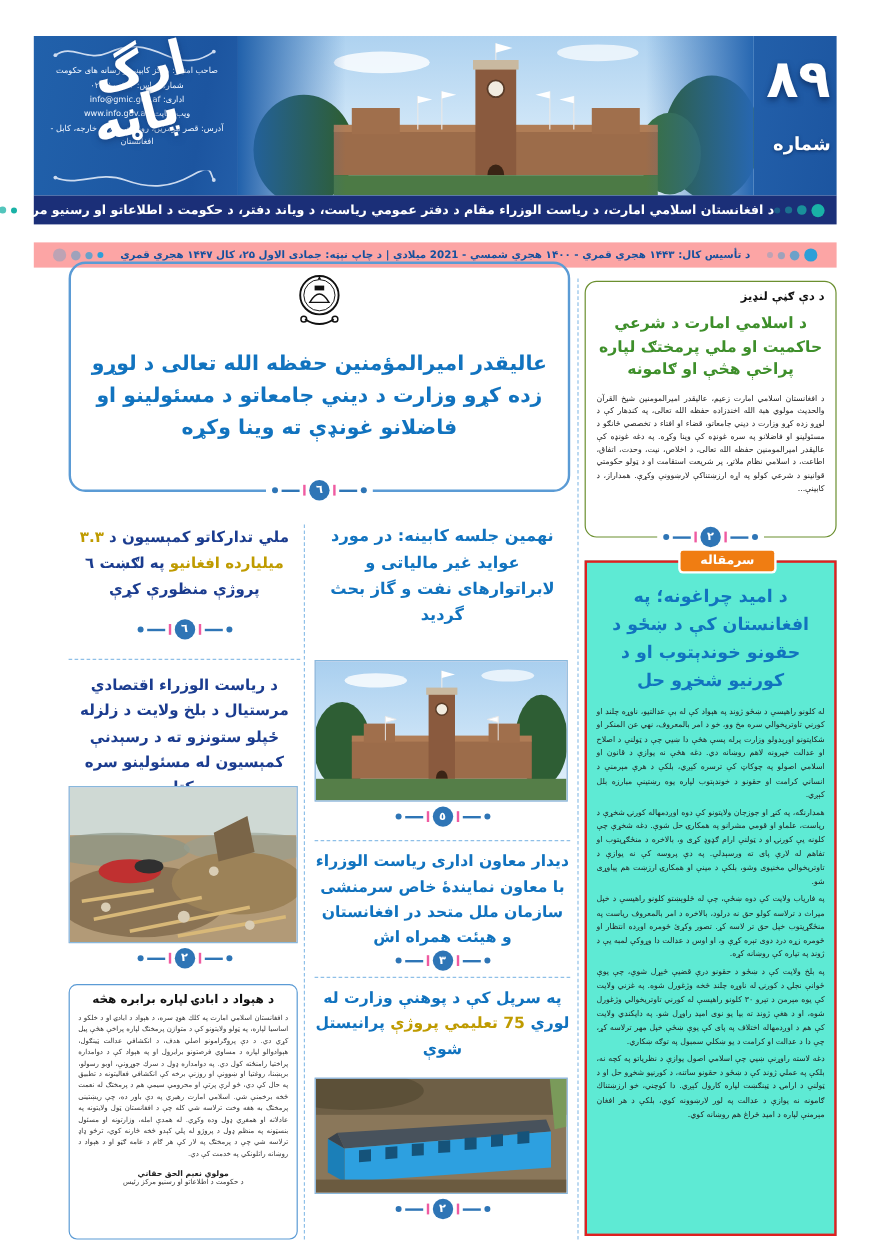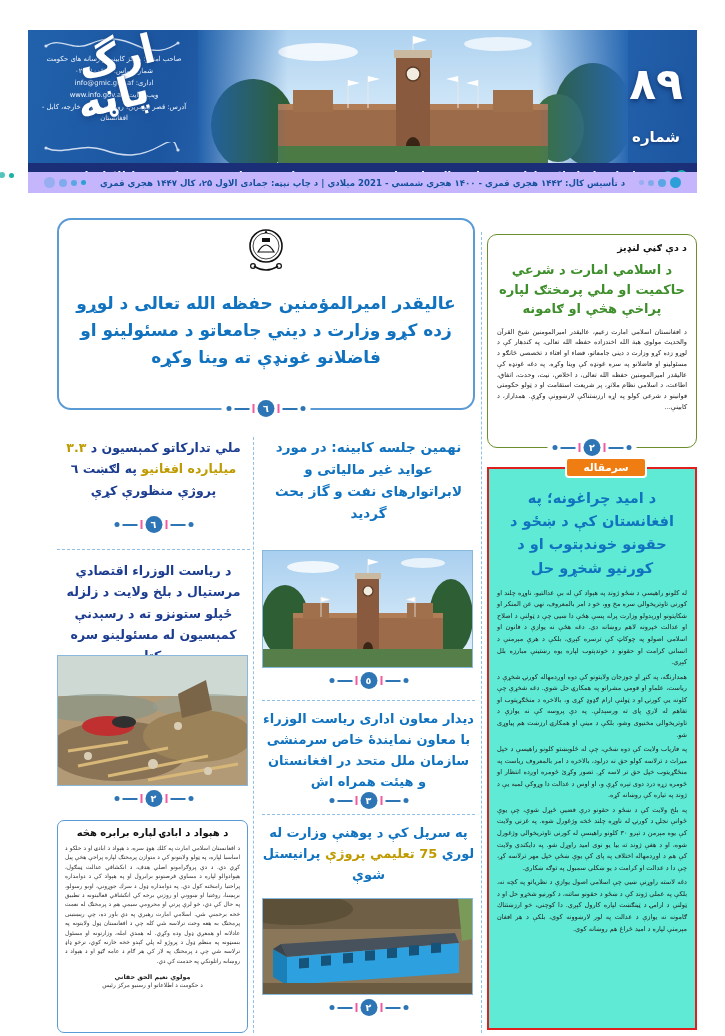--- a/index.html
+++ b/index.html
@@ -25,7 +25,7 @@
   }
   .masthead-title .l1{font-size:40px;display:block;letter-spacing:2px;}
   .masthead-title .l2{font-size:42px;display:block;margin-right:26px;}
-  .issue{left:592px;top:30px;width:72px;text-align:center;color:#fff;}
+  .issue{left:592px;top:13px;width:72px;color:#fff;}
   .issue .num{font-size:44px;font-weight:bold;text-shadow:0 2px 5px rgba(10,40,90,.8);line-height:1.1;}
   .issue .lbl{font-size:15px;font-weight:bold;margin-top:20px;text-shadow:0 1px 3px rgba(10,40,90,.8);}
   

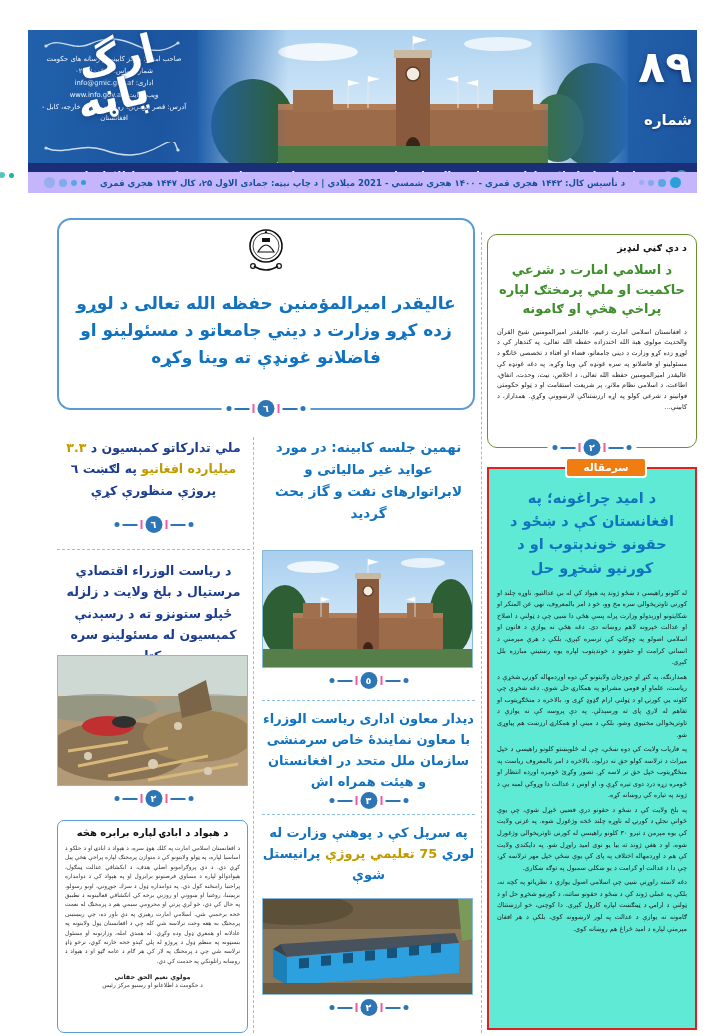--- a/index.html
+++ b/index.html
@@ -35,7 +35,7 @@
   }
   .org-strip .txt{color:#ffffff;font-size:10.5px;font-weight:bold;white-space:nowrap;}
   .date-strip{
-    left:28px;top:172px;width:669px;height:21px;background:#c4b5fd;
+    left:28px;top:202px;width:669px;height:21px;background:#fca5a5;
     display:flex;align-items:center;justify-content:center;gap:14px;
   }
   .date-strip .txt{color:#15509d;font-size:8.6px;font-weight:bold;white-space:nowrap;}

